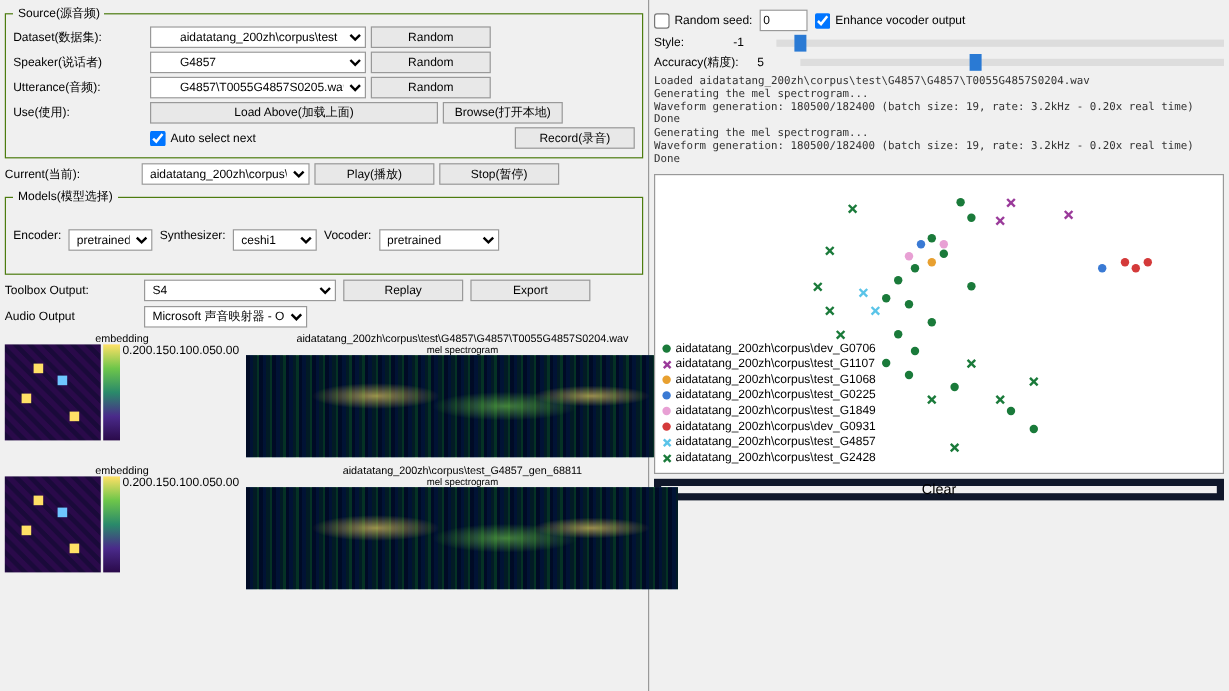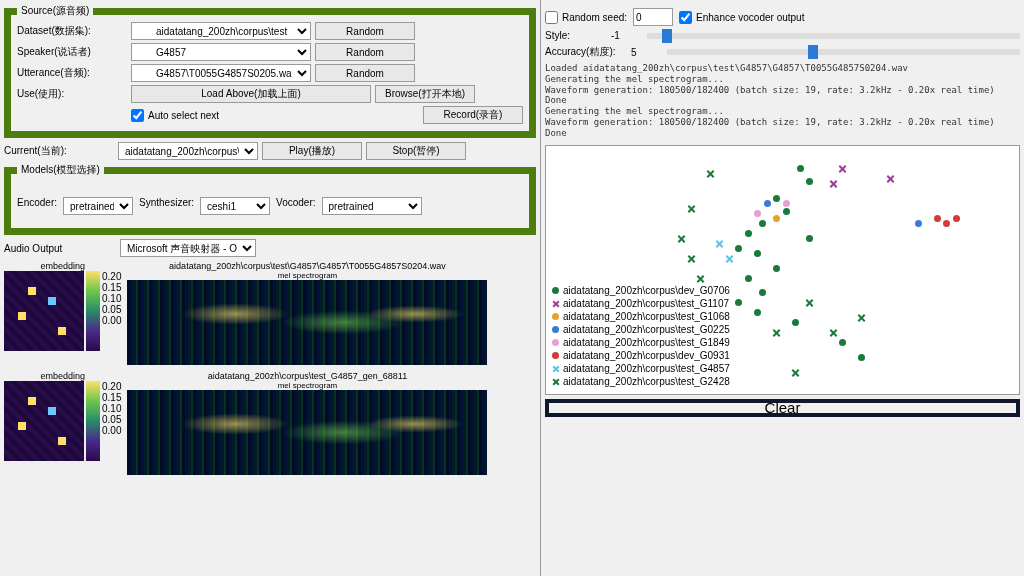--- a/index.html
+++ b/index.html
@@ -7,7 +7,7 @@
 .main { display: flex; height: 100%; }
 .left-panel { width: 540px; padding: 4px; }
 .right-panel { flex: 1; padding: 4px; border-left: 1px solid #999; }
-fieldset { border: 7px solid #4d7c0f; padding: 4px 6px; margin-bottom: 2px; }
+fieldset { border: 1px solid #4d7c0f; padding: 4px 6px; margin-bottom: 2px; }
 legend { font-size: 10px; padding: 0 4px; }
 .row { display: flex; align-items: center; margin-bottom: 3px; gap: 4px; }
 .lbl { width: 110px; font-size: 10px; }

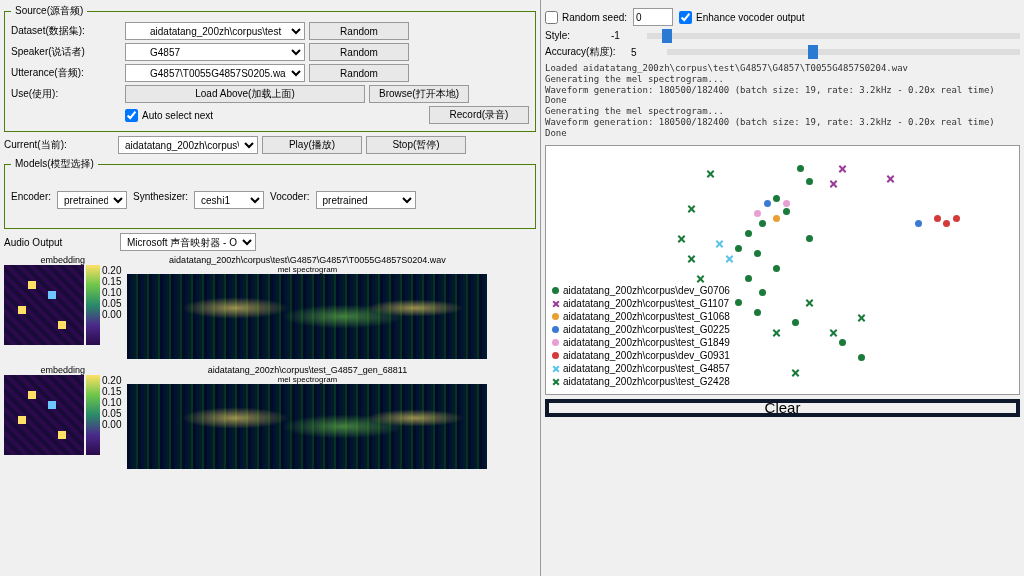--- a/index.html
+++ b/index.html
@@ -116,6 +116,12 @@
     </fieldset>
 
     <div class="output-row">
+      <span style="width:110px">Toolbox Output:</span>
+      <select style="width:160px"><option>S4</option></select>
+      <div class="btn btn-rnd">Replay</div>
+      <div class="btn btn-rnd">Export</div>
+    </div>
+    <div class="output-row">
       <span style="width:110px">Audio Output</span>
       <select style="width:136px"><option>Microsoft 声音映射器 - Output</option></select>
     </div>

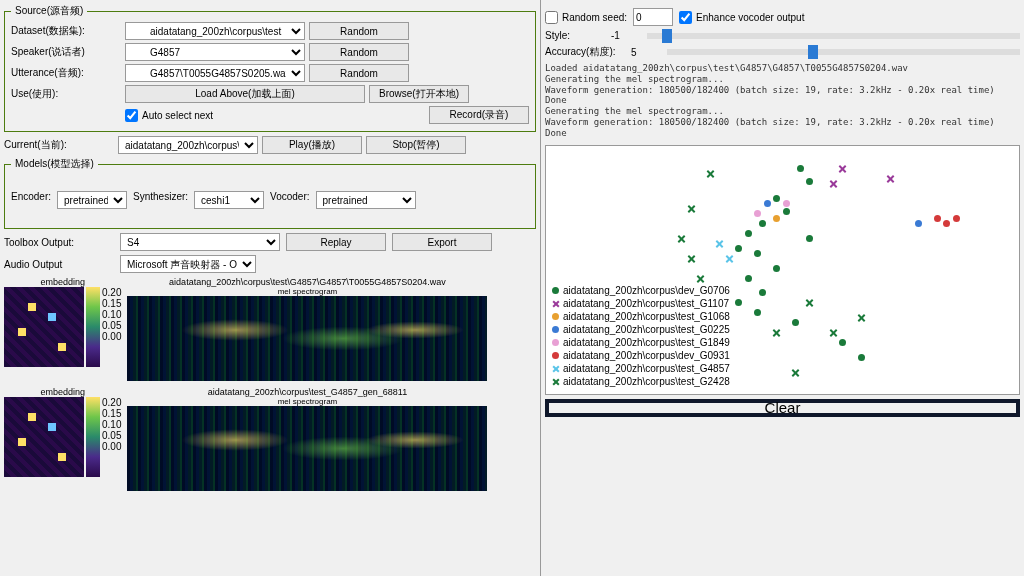--- a/index.html
+++ b/index.html
@@ -25,7 +25,7 @@
 .embed-img { width: 80px; height: 80px; background: linear-gradient(45deg,#2a0a4a 25%,#1a0a3a 25%,#1a0a3a 50%,#2a0a4a 50%,#2a0a4a 75%,#1a0a3a 75%); background-size: 12px 12px; position: relative; }
 .embed-img::after { content: ''; position: absolute; top: 20%; left: 30%; width: 8px; height: 8px; background: #ffe066; box-shadow: 20px 10px 0 #6ec6ff, -10px 25px 0 #ffe066, 30px 40px 0 #ffe066; }
 .colorbar { width: 14px; height: 80px; background: linear-gradient(to top,#2a0a4a,#4a2a8a,#2a8a6a,#6ec64a,#ffe066); position: relative; }
-.cb-ticks { display: flex; flex-direction: column; height: 80px; font-size: 7px; }
+.cb-ticks { display: flex; flex-direction: row; height: 80px; font-size: 7px; }
 .spec-img { width: 360px; height: 85px; background: repeating-linear-gradient(90deg,#0a2a4a 0px,#0a2a4a 3px,#1a4a6a 3px,#1a4a6a 6px,#2a6a4a 6px,#2a6a4a 9px,#6ec64a 9px,#6ec64a 11px), linear-gradient(#062040,#062040); background-blend-mode: overlay; position: relative; }
 .spec-img::before { content: ''; position: absolute; inset: 0; background: radial-gradient(ellipse at 30% 40%, #ffe066 0%, transparent 15%), radial-gradient(ellipse at 60% 50%, #6ec64a 0%, transparent 20%), radial-gradient(ellipse at 80% 40%, #ffe066 0%, transparent 12%); opacity: 0.6; }
 .spec-title { font-size: 9px; text-align: center; }

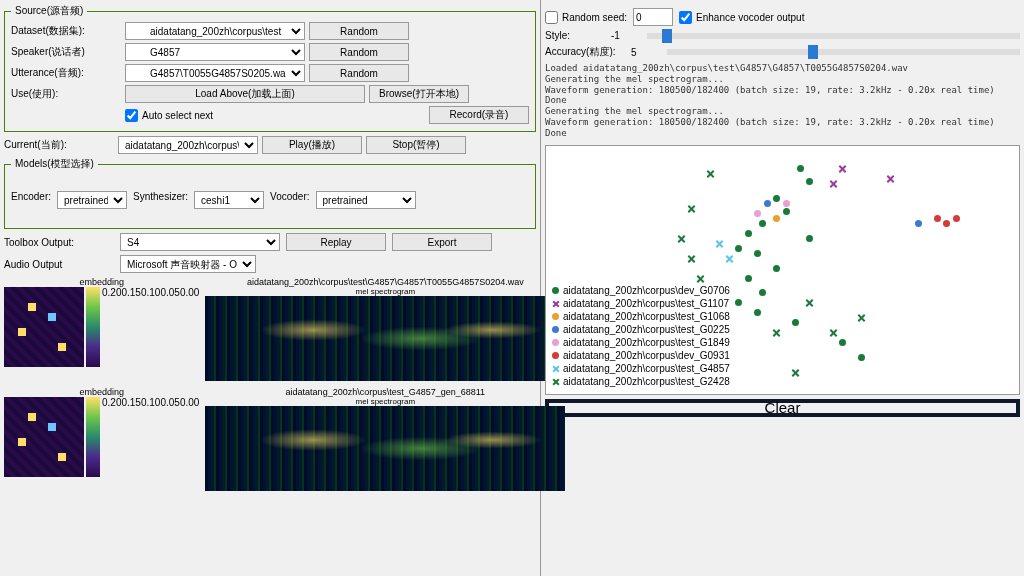--- a/index.html
+++ b/index.html
@@ -54,7 +54,7 @@
 .legend-marker.x::before, .legend-marker.x::after { content: ''; position: absolute; width: 8px; height: 2px; top: 3px; }
 .legend-marker.x::before { transform: rotate(45deg); }
 .legend-marker.x::after { transform: rotate(-45deg); }
-.clear-btn { width: 100%; height: 18px; margin-top: 4px; border: 4px solid #0f172a; background: #f0f0f0; text-align: center; font-size: 15px; cursor: pointer; display: flex; align-items: center; justify-content: center; }
+.clear-btn { width: 100%; height: 18px; margin-top: 4px; border: 6px solid #0f172a; background: #f0f0f0; text-align: center; font-size: 12px; cursor: pointer; display: flex; align-items: center; justify-content: center; }
 .seed-input { width: 40px; height: 16px; border: 1px solid #999; }
 .style-val { width: 30px; display: inline-block; }
 </style>

